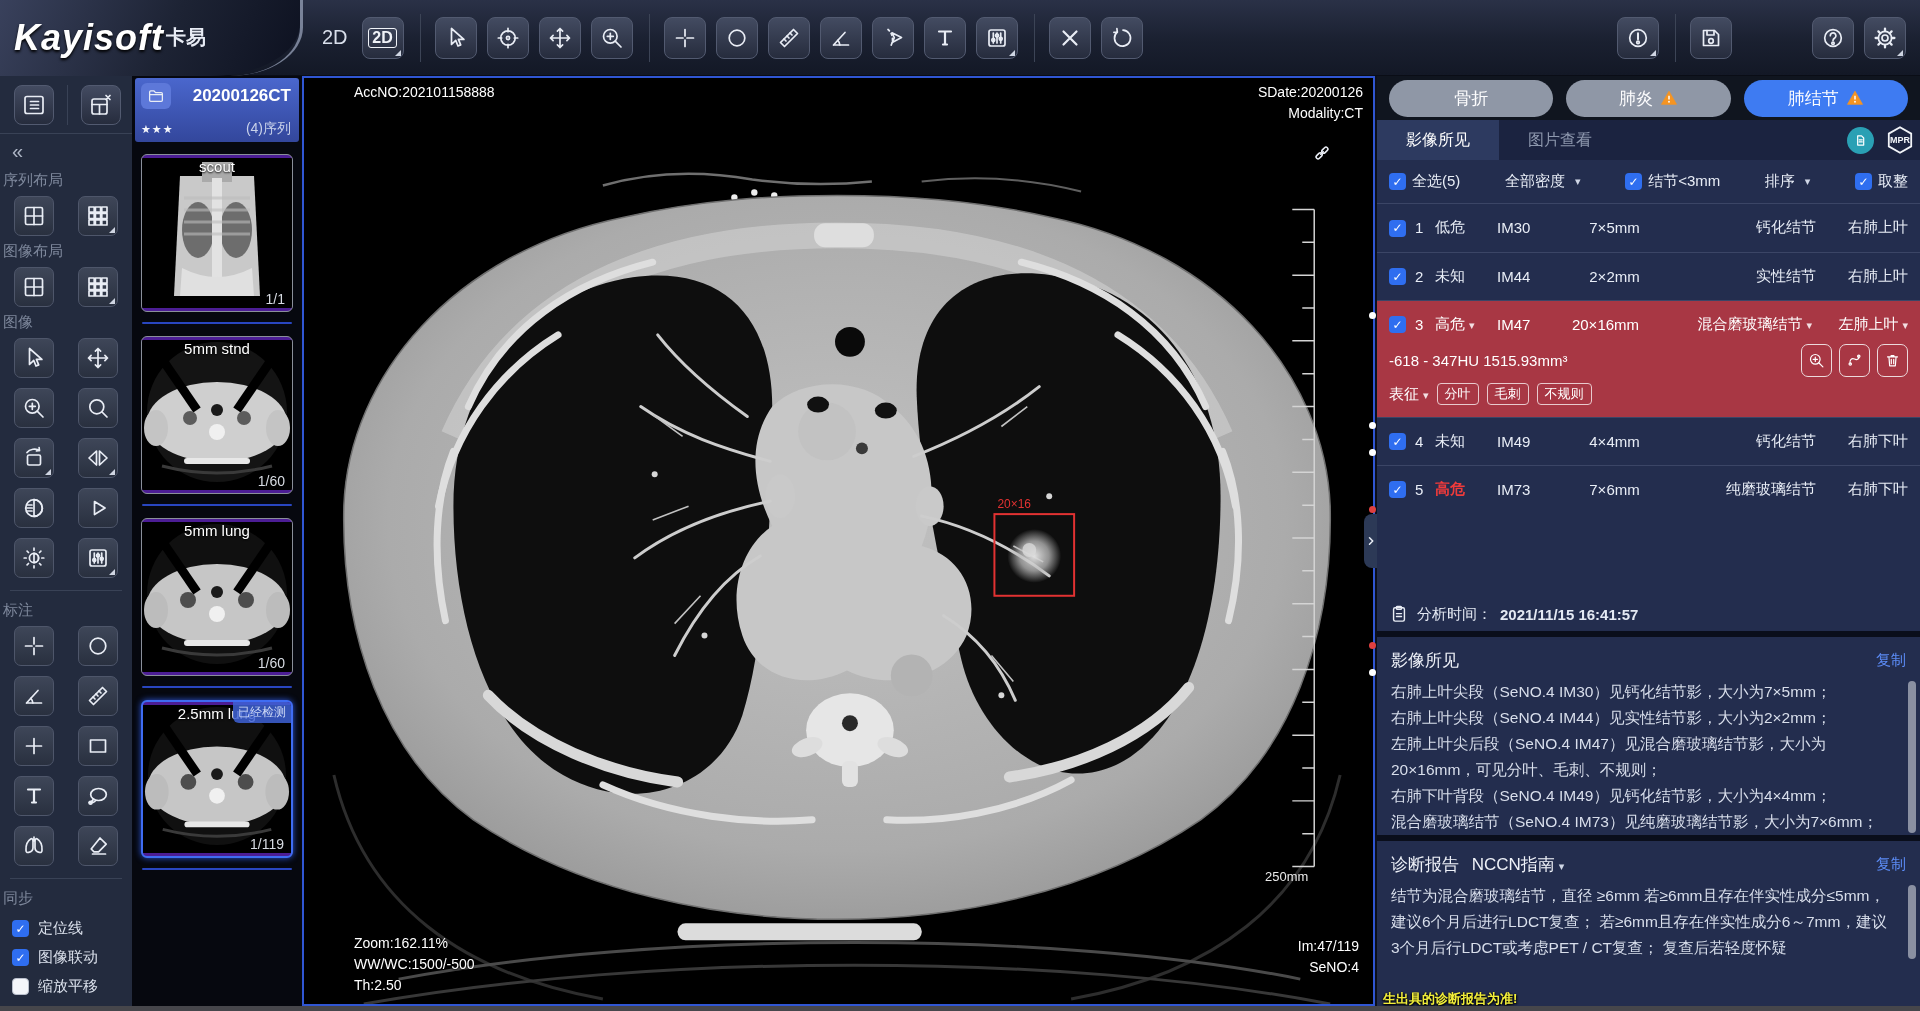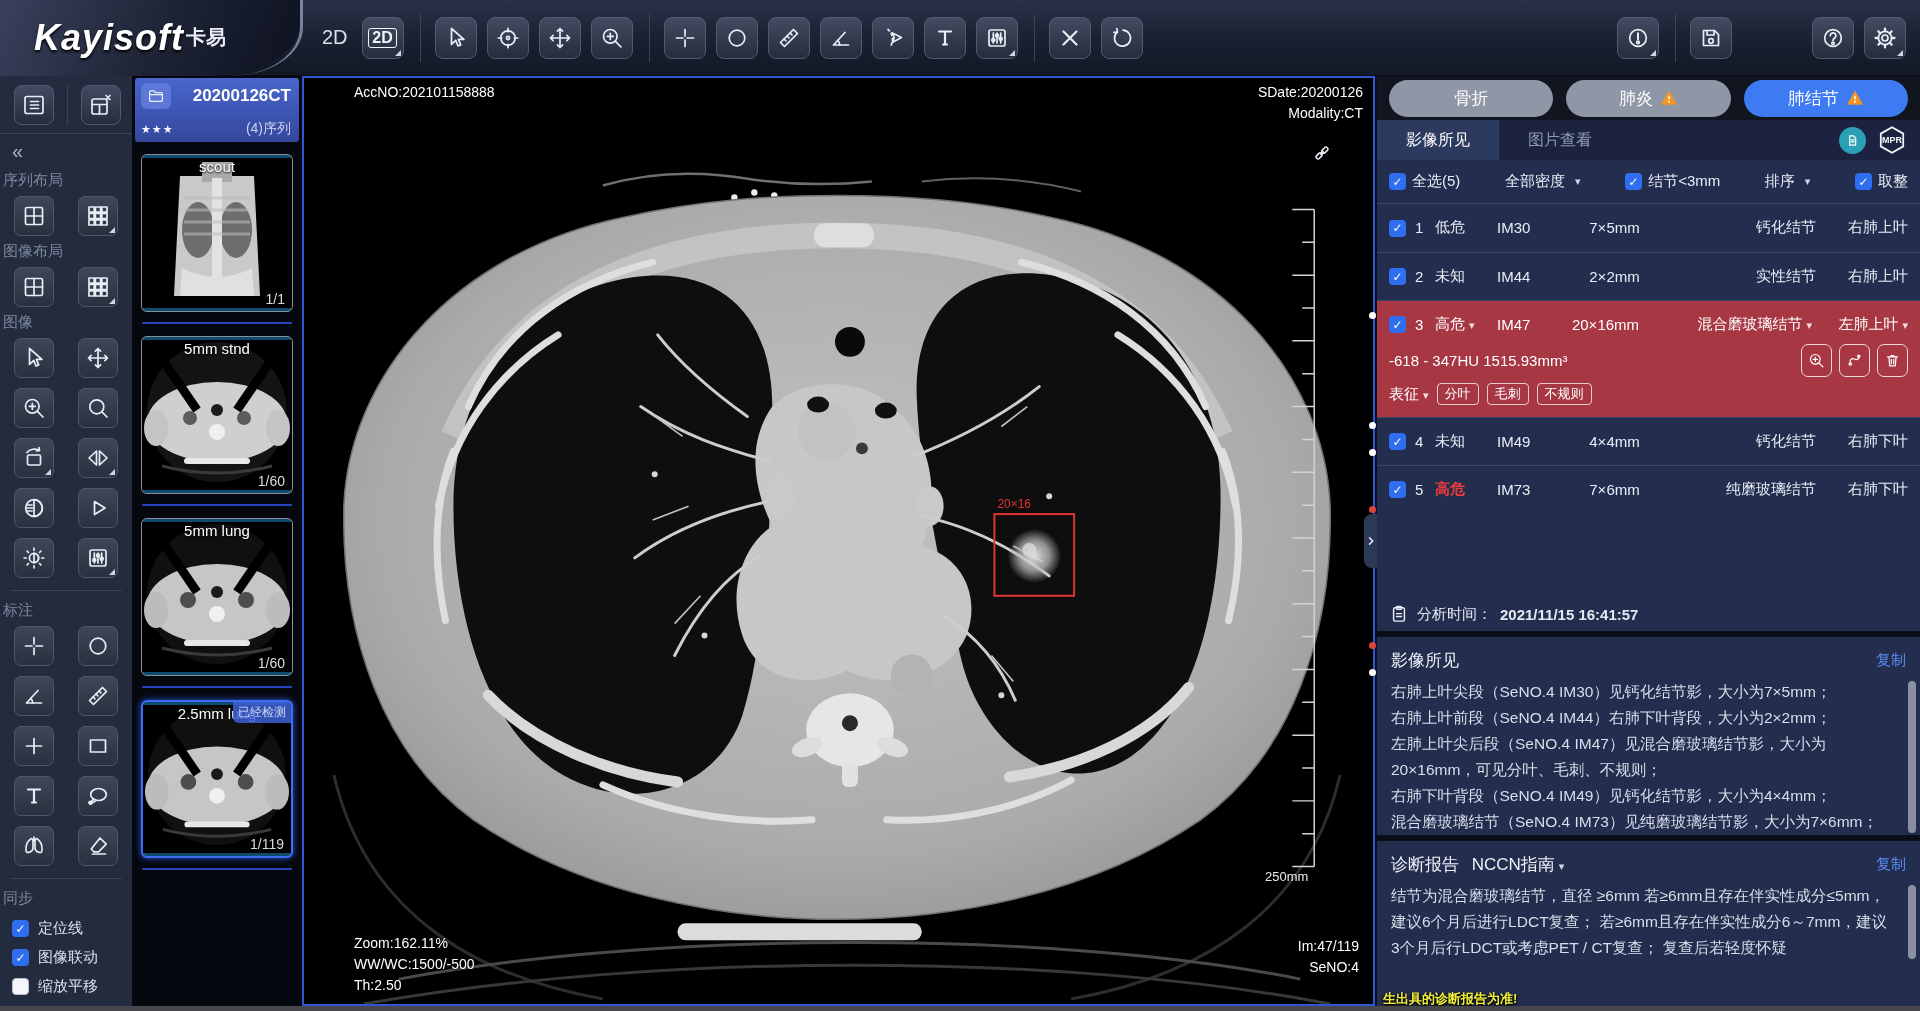--- a/index.html
+++ b/index.html
@@ -17,7 +17,7 @@
     display:flex; align-items:center; z-index:5; border-bottom:1px solid #0a0d16;}
   .logo { width:300px; height:76px; flex:0 0 auto; position:relative;
     background:linear-gradient(115deg,#39415c 0%, #1d2334 55%, #0d1120 100%);
-    border-bottom-right-radius:90px 52px; display:flex; align-items:center; padding-left:34px; }
+    border-bottom-right-radius:90px 52px; display:flex; align-items:center; padding-left:14px; }
   .logo::after{ content:''; position:absolute; right:-3px; top:-20px; width:70px; height:96px;
     border-right:3px solid #8f99b0; border-bottom-right-radius:90px 60px; opacity:.8;}
   .logo-text { font-size:36px; font-weight:bold; color:#fff; letter-spacing:1px; text-shadow:0 2px 3px #000; font-style:italic;}

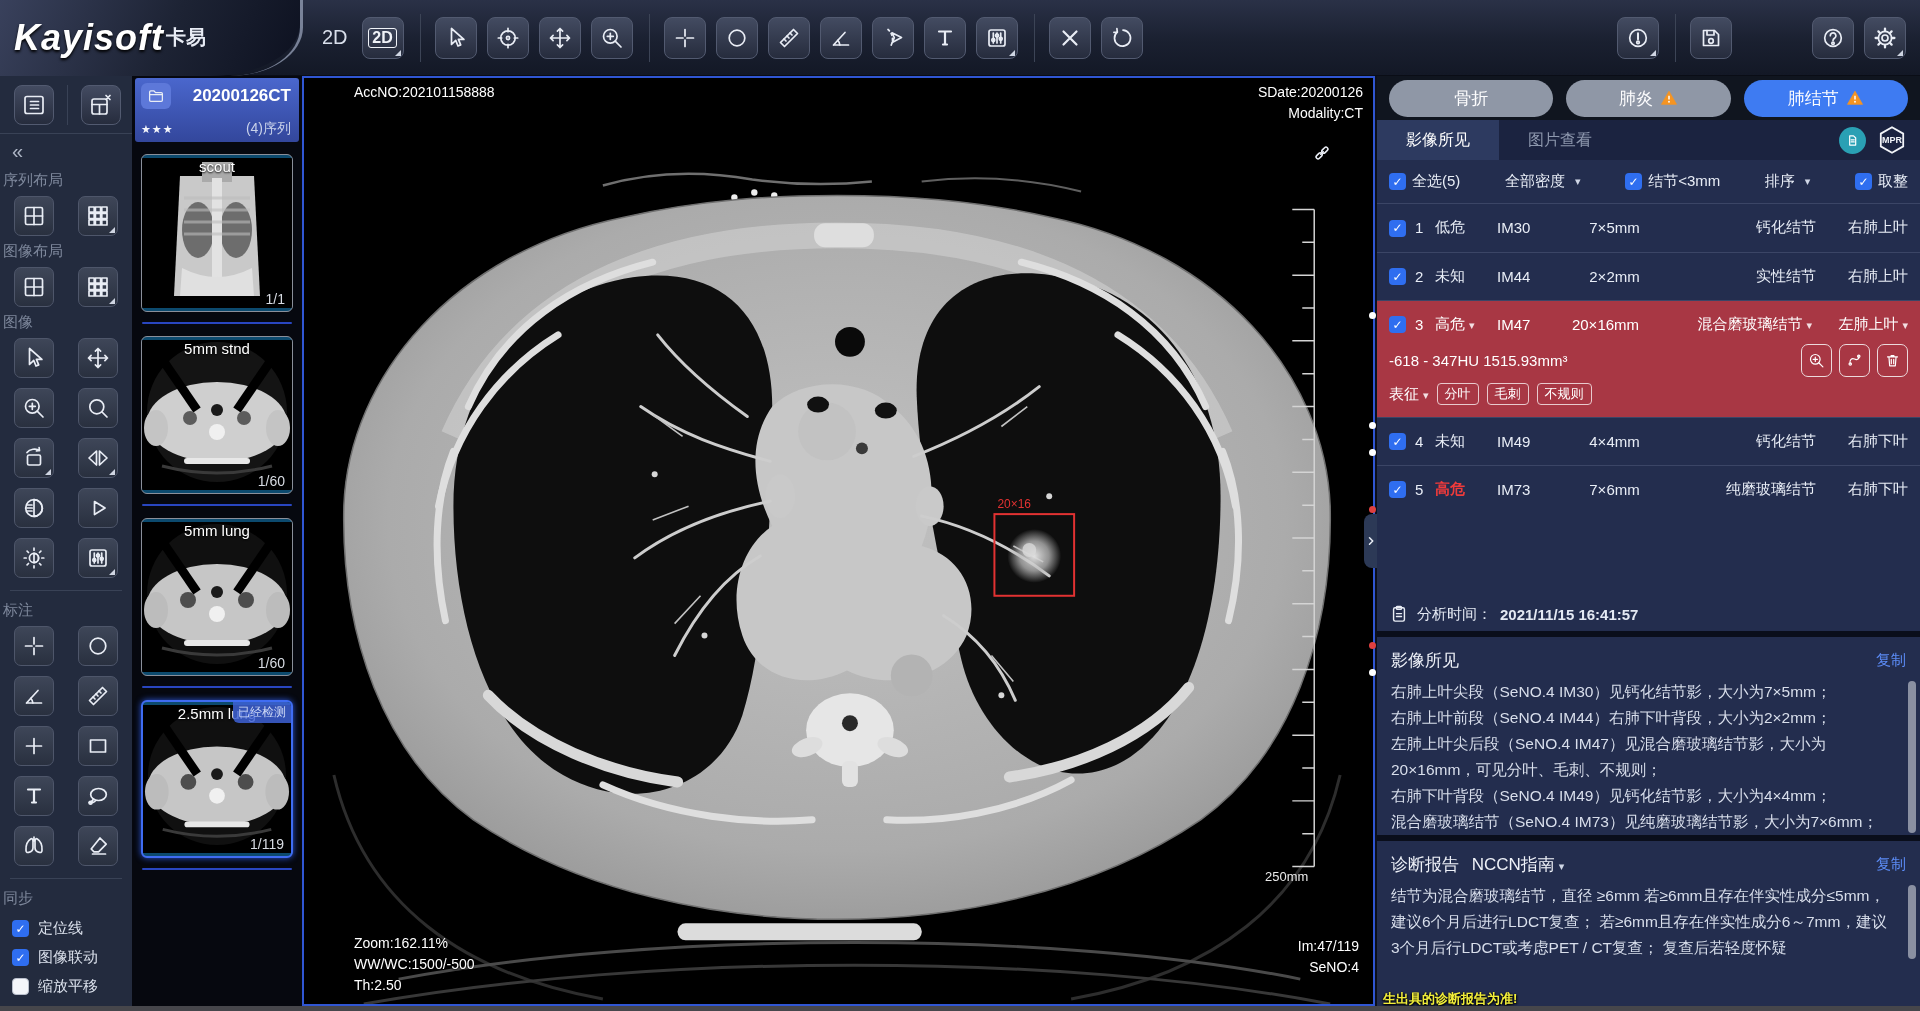--- a/index.html
+++ b/index.html
@@ -98,7 +98,7 @@
   .tab { width:122px; height:40px; display:flex; align-items:center; justify-content:center;
     color:#8d97ad; font-size:16px; cursor:pointer; }
   .tab.active { background:#2d3a60; color:#fff; }
-  .tab-icons { margin-left:auto; display:flex; align-items:center; gap:10px; padding-right:12px; }
+  .tab-icons { margin-left:auto; display:flex; align-items:center; gap:10px; padding-right:4px; }
   .report-badge { width:27px; height:27px; border-radius:50%; background:#2aa0b4; display:flex; align-items:center; justify-content:center; cursor:pointer;}
   .report-badge svg.ic { width:17px; height:17px; color:#fff;}
   .mpr-ic { position:relative; width:32px; height:32px; cursor:pointer; color:#f2f4f8;}

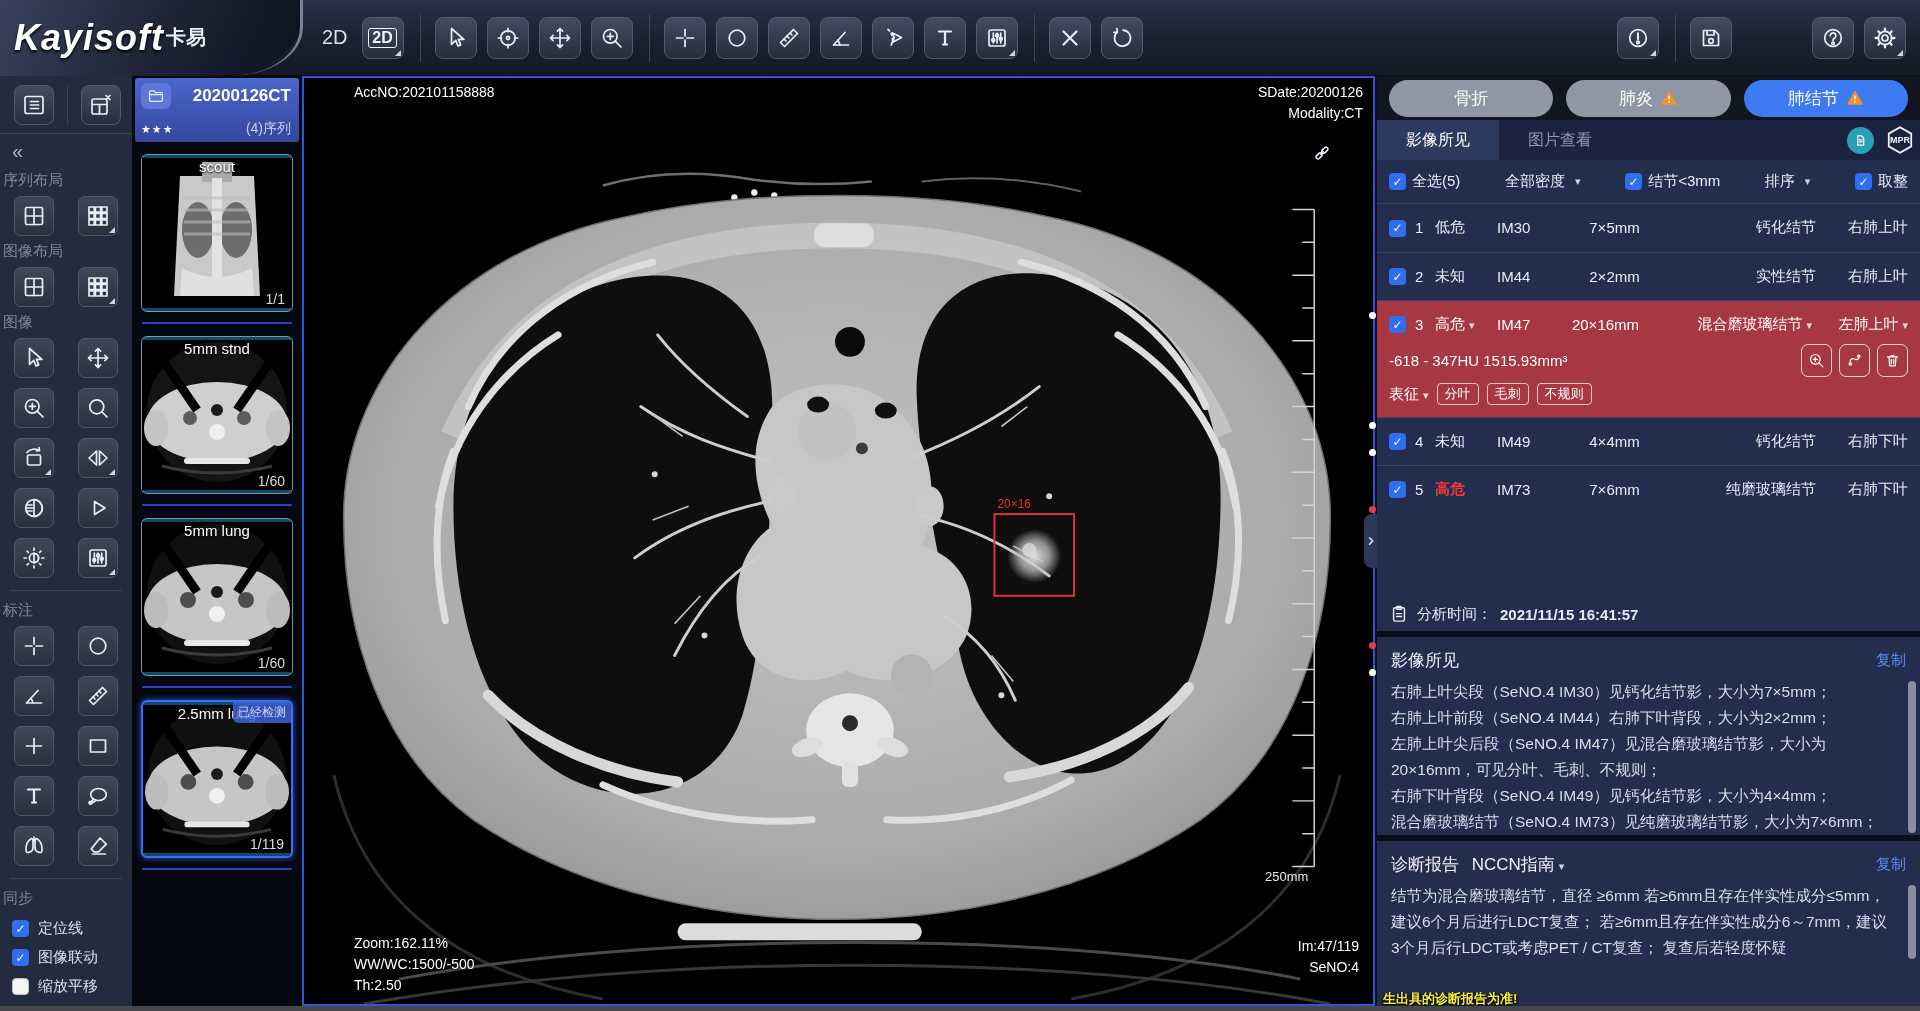--- a/index.html
+++ b/index.html
@@ -63,7 +63,7 @@
   .study-stars { color:#f3f5fb; font-size:11px; letter-spacing:1px;}
   .study-count { color:#c9d2ea; font-size:14px; }
   .thumb-card { position:relative; margin:12px auto 0 auto; width:152px; height:158px;
-    border:1px solid #8a8f9a; border-radius:6px; overflow:hidden; background:#0c4a6e; cursor:pointer;}
+    border:1px solid #8a8f9a; border-radius:6px; overflow:hidden; background:#4c1d95; cursor:pointer;}
   .thumb-card.sel { border:2px solid #3f6cf2; box-shadow:0 0 6px #2c56d8; }
   .thumb-card svg.timg { position:absolute; inset:0; width:100%; height:100%; }
   .t-label { position:absolute; top:3px; left:0; right:0; text-align:center; color:#fff; font-size:15px; text-shadow:0 1px 2px #000; }

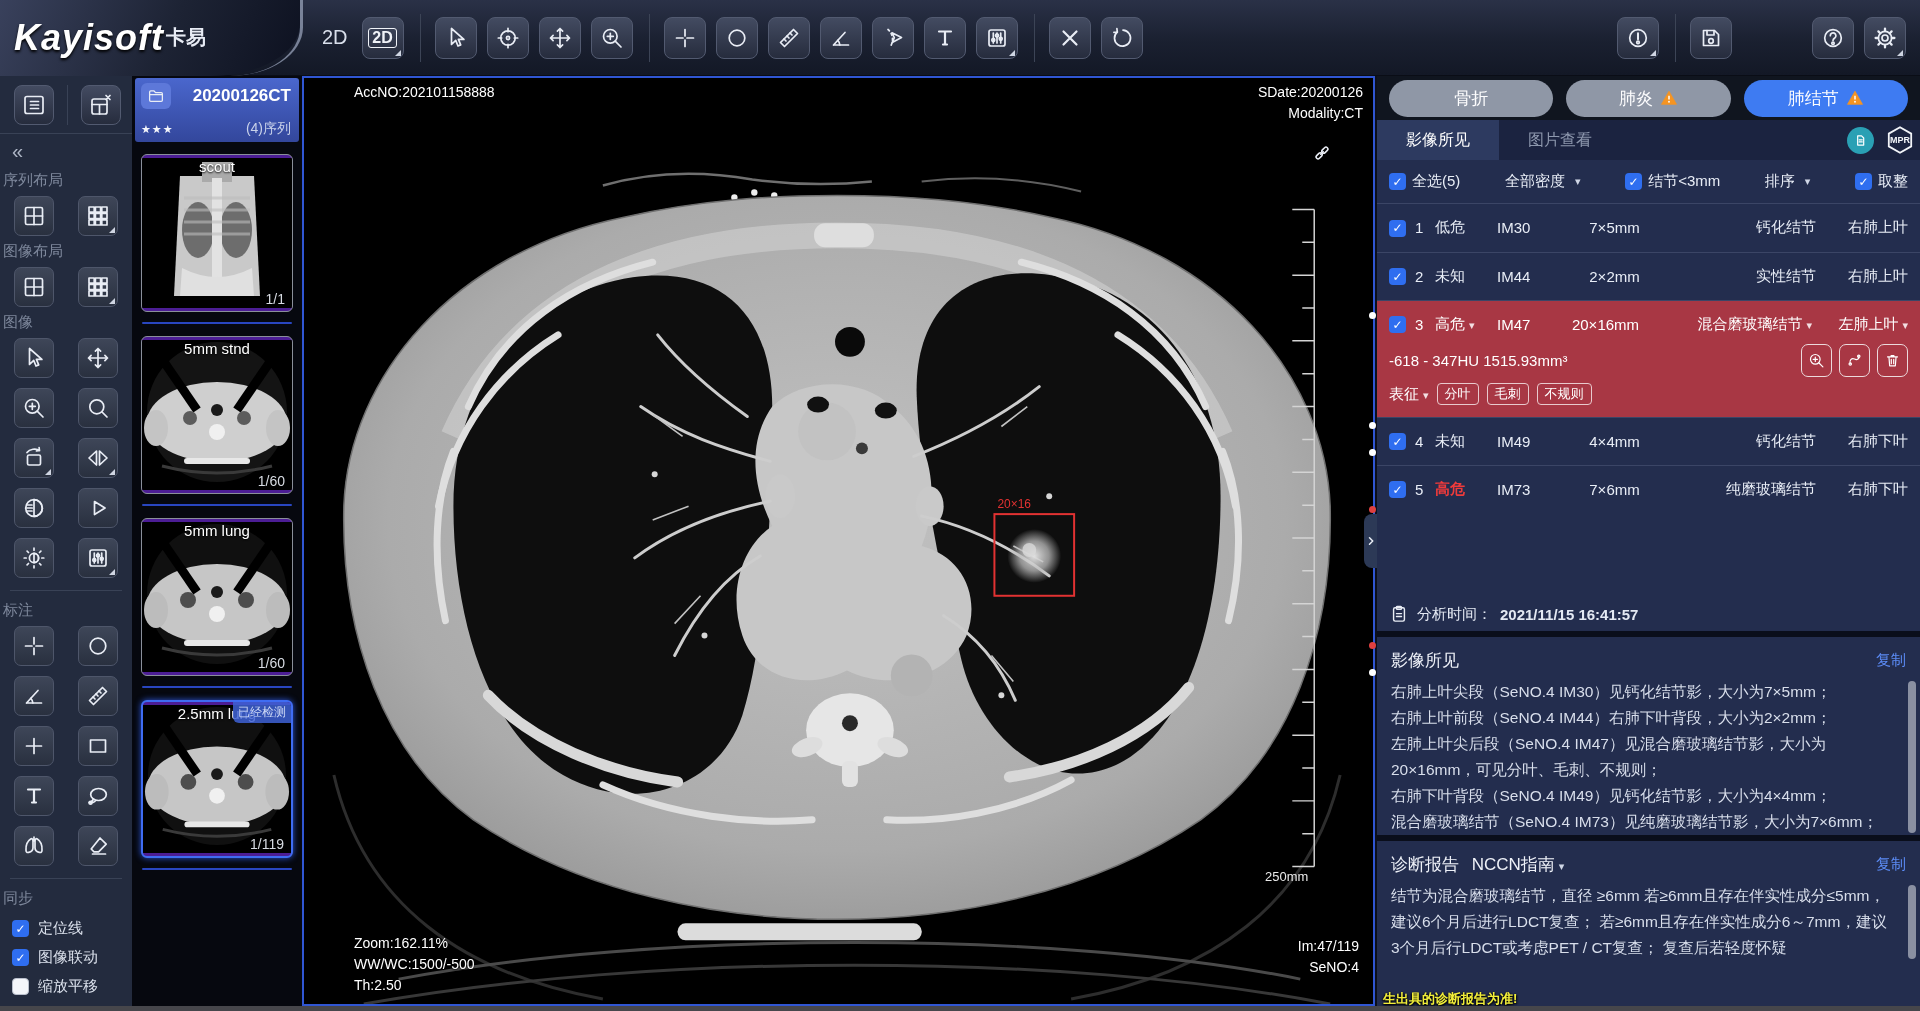--- a/index.html
+++ b/index.html
@@ -983,7 +983,7 @@
       </div>
       <div class="sec-body">
         <div>右肺上叶尖段（SeNO.4 IM30）见钙化结节影，大小为7×5mm；</div>
-        <div>右肺上叶前段（SeNO.4 IM44）右肺下叶背段，大小为2×2mm；</div>
+        <div>右肺上叶尖段（SeNO.4 IM44）见实性结节影，大小为2×2mm；</div>
         <div>左肺上叶尖后段（SeNO.4 IM47）见混合磨玻璃结节影，大小为20×16mm，可见分叶、毛刺、不规则；</div>
         <div>右肺下叶背段（SeNO.4 IM49）见钙化结节影，大小为4×4mm；</div>
         <div>混合磨玻璃结节（SeNO.4 IM73）见纯磨玻璃结节影，大小为7×6mm；</div>

